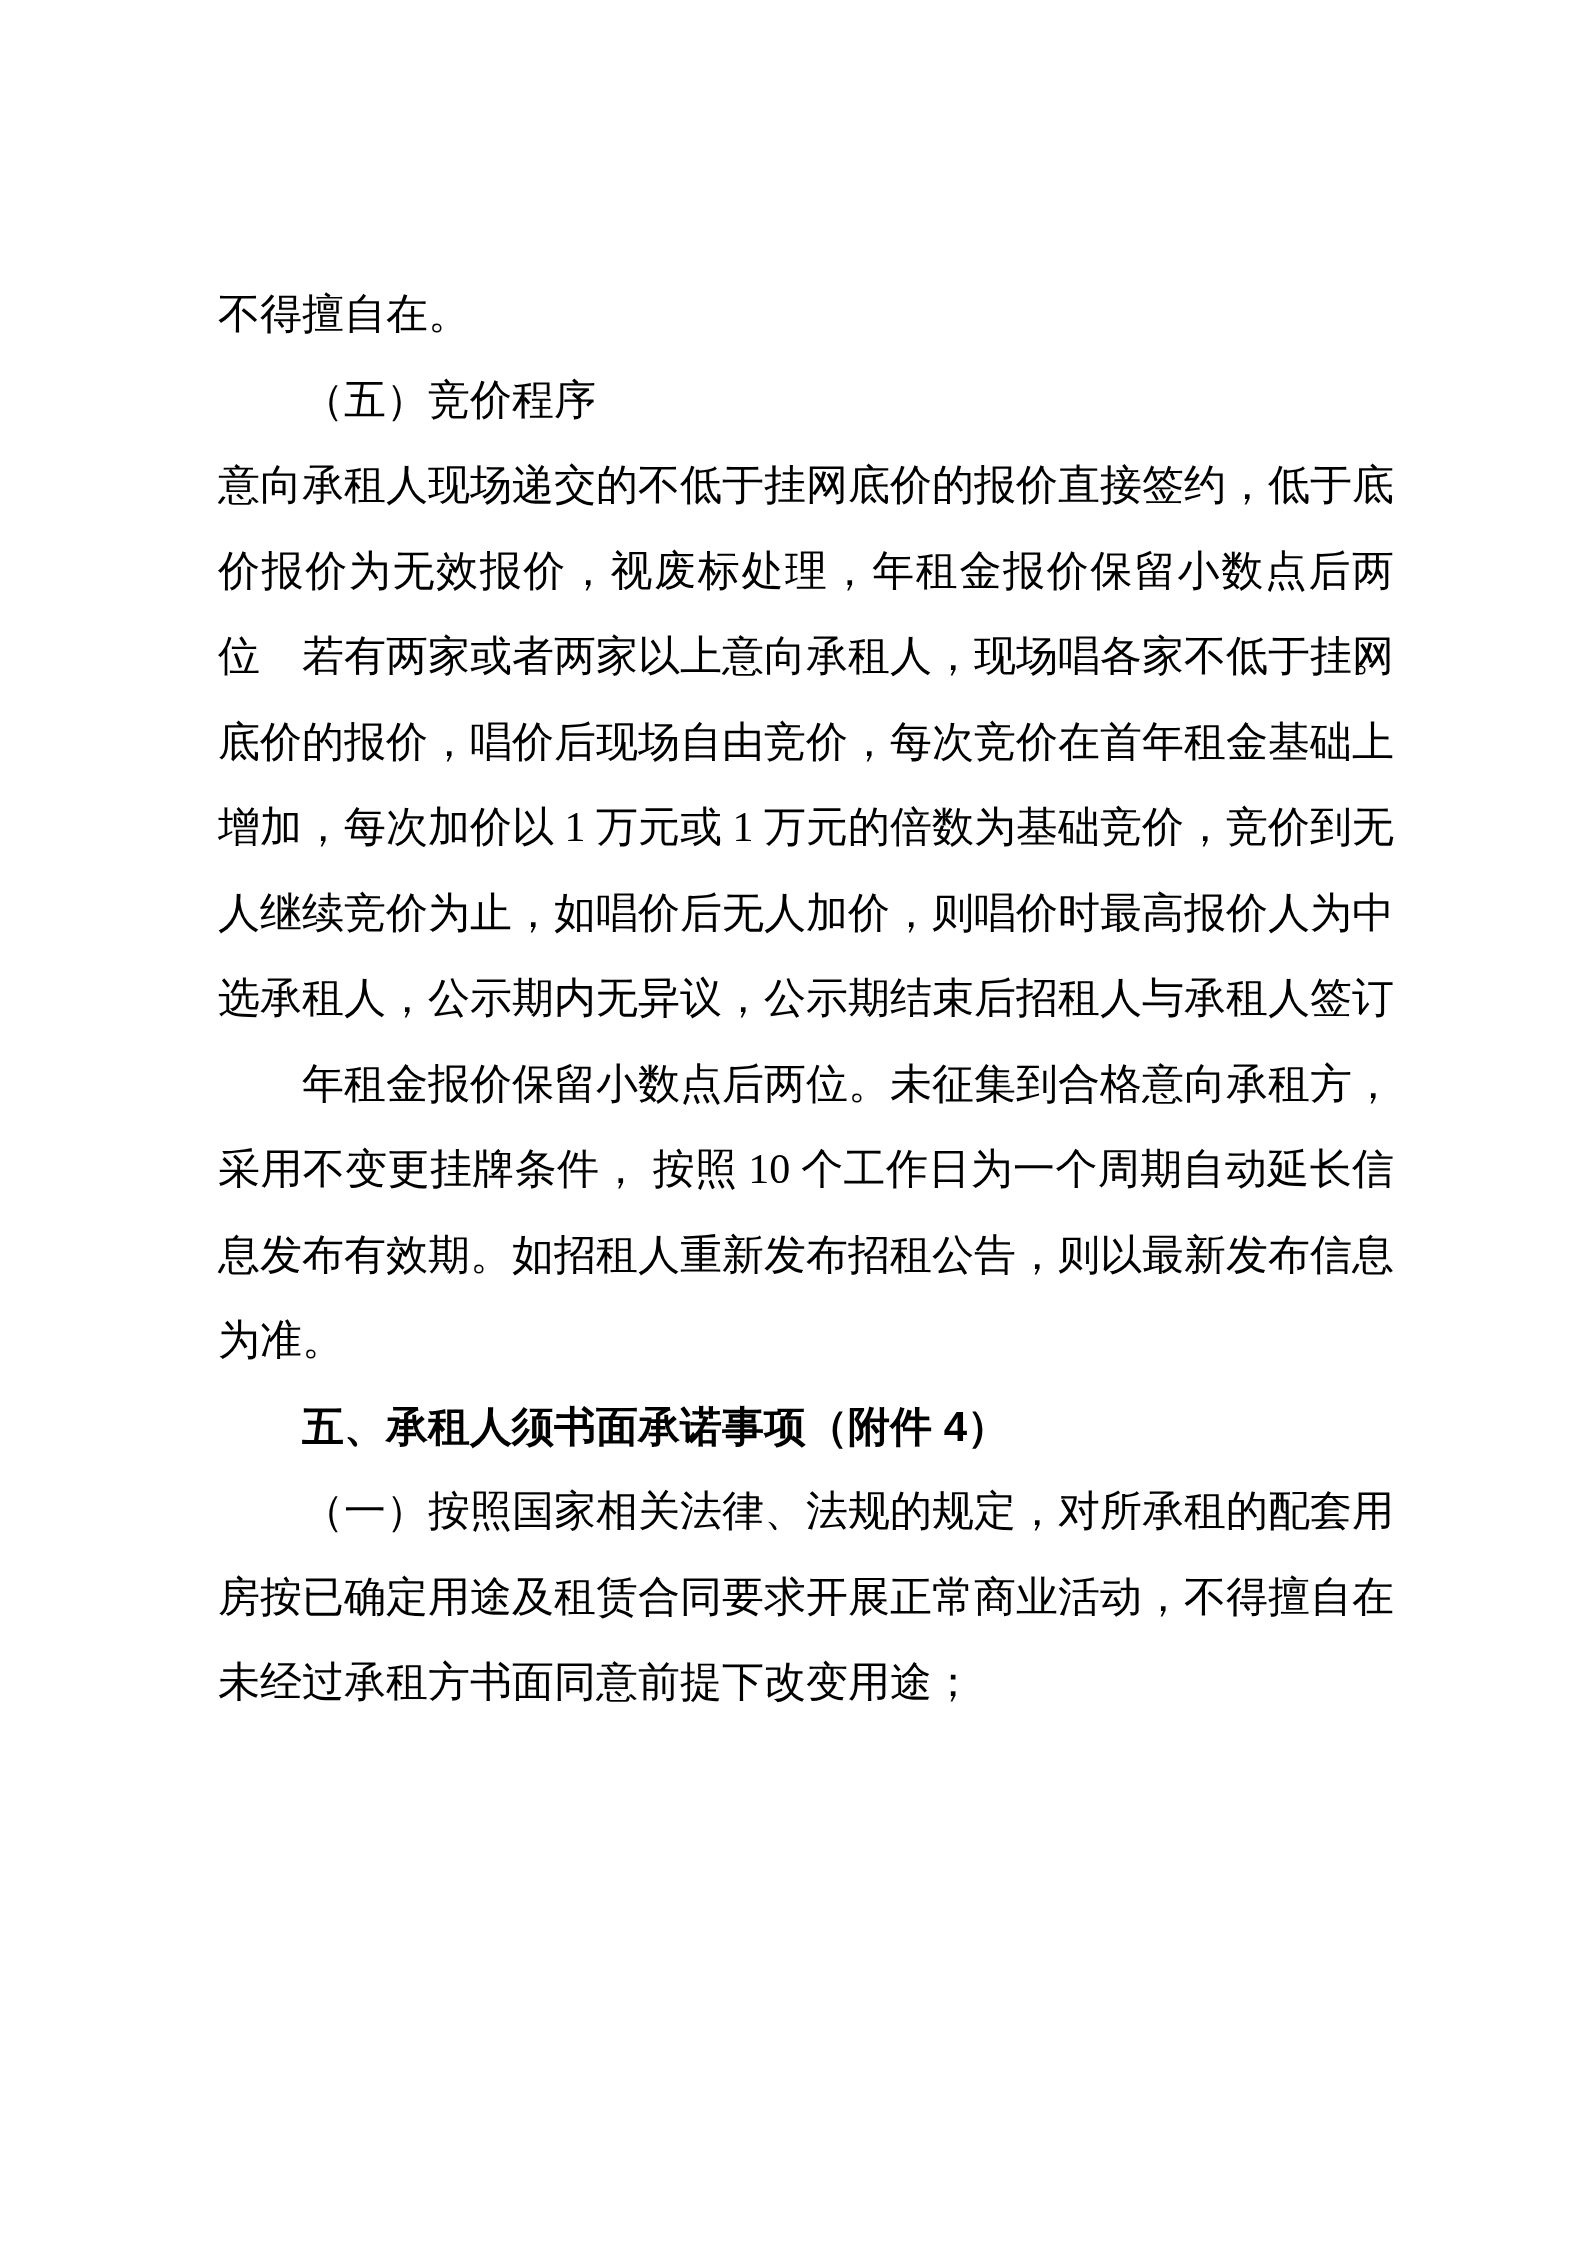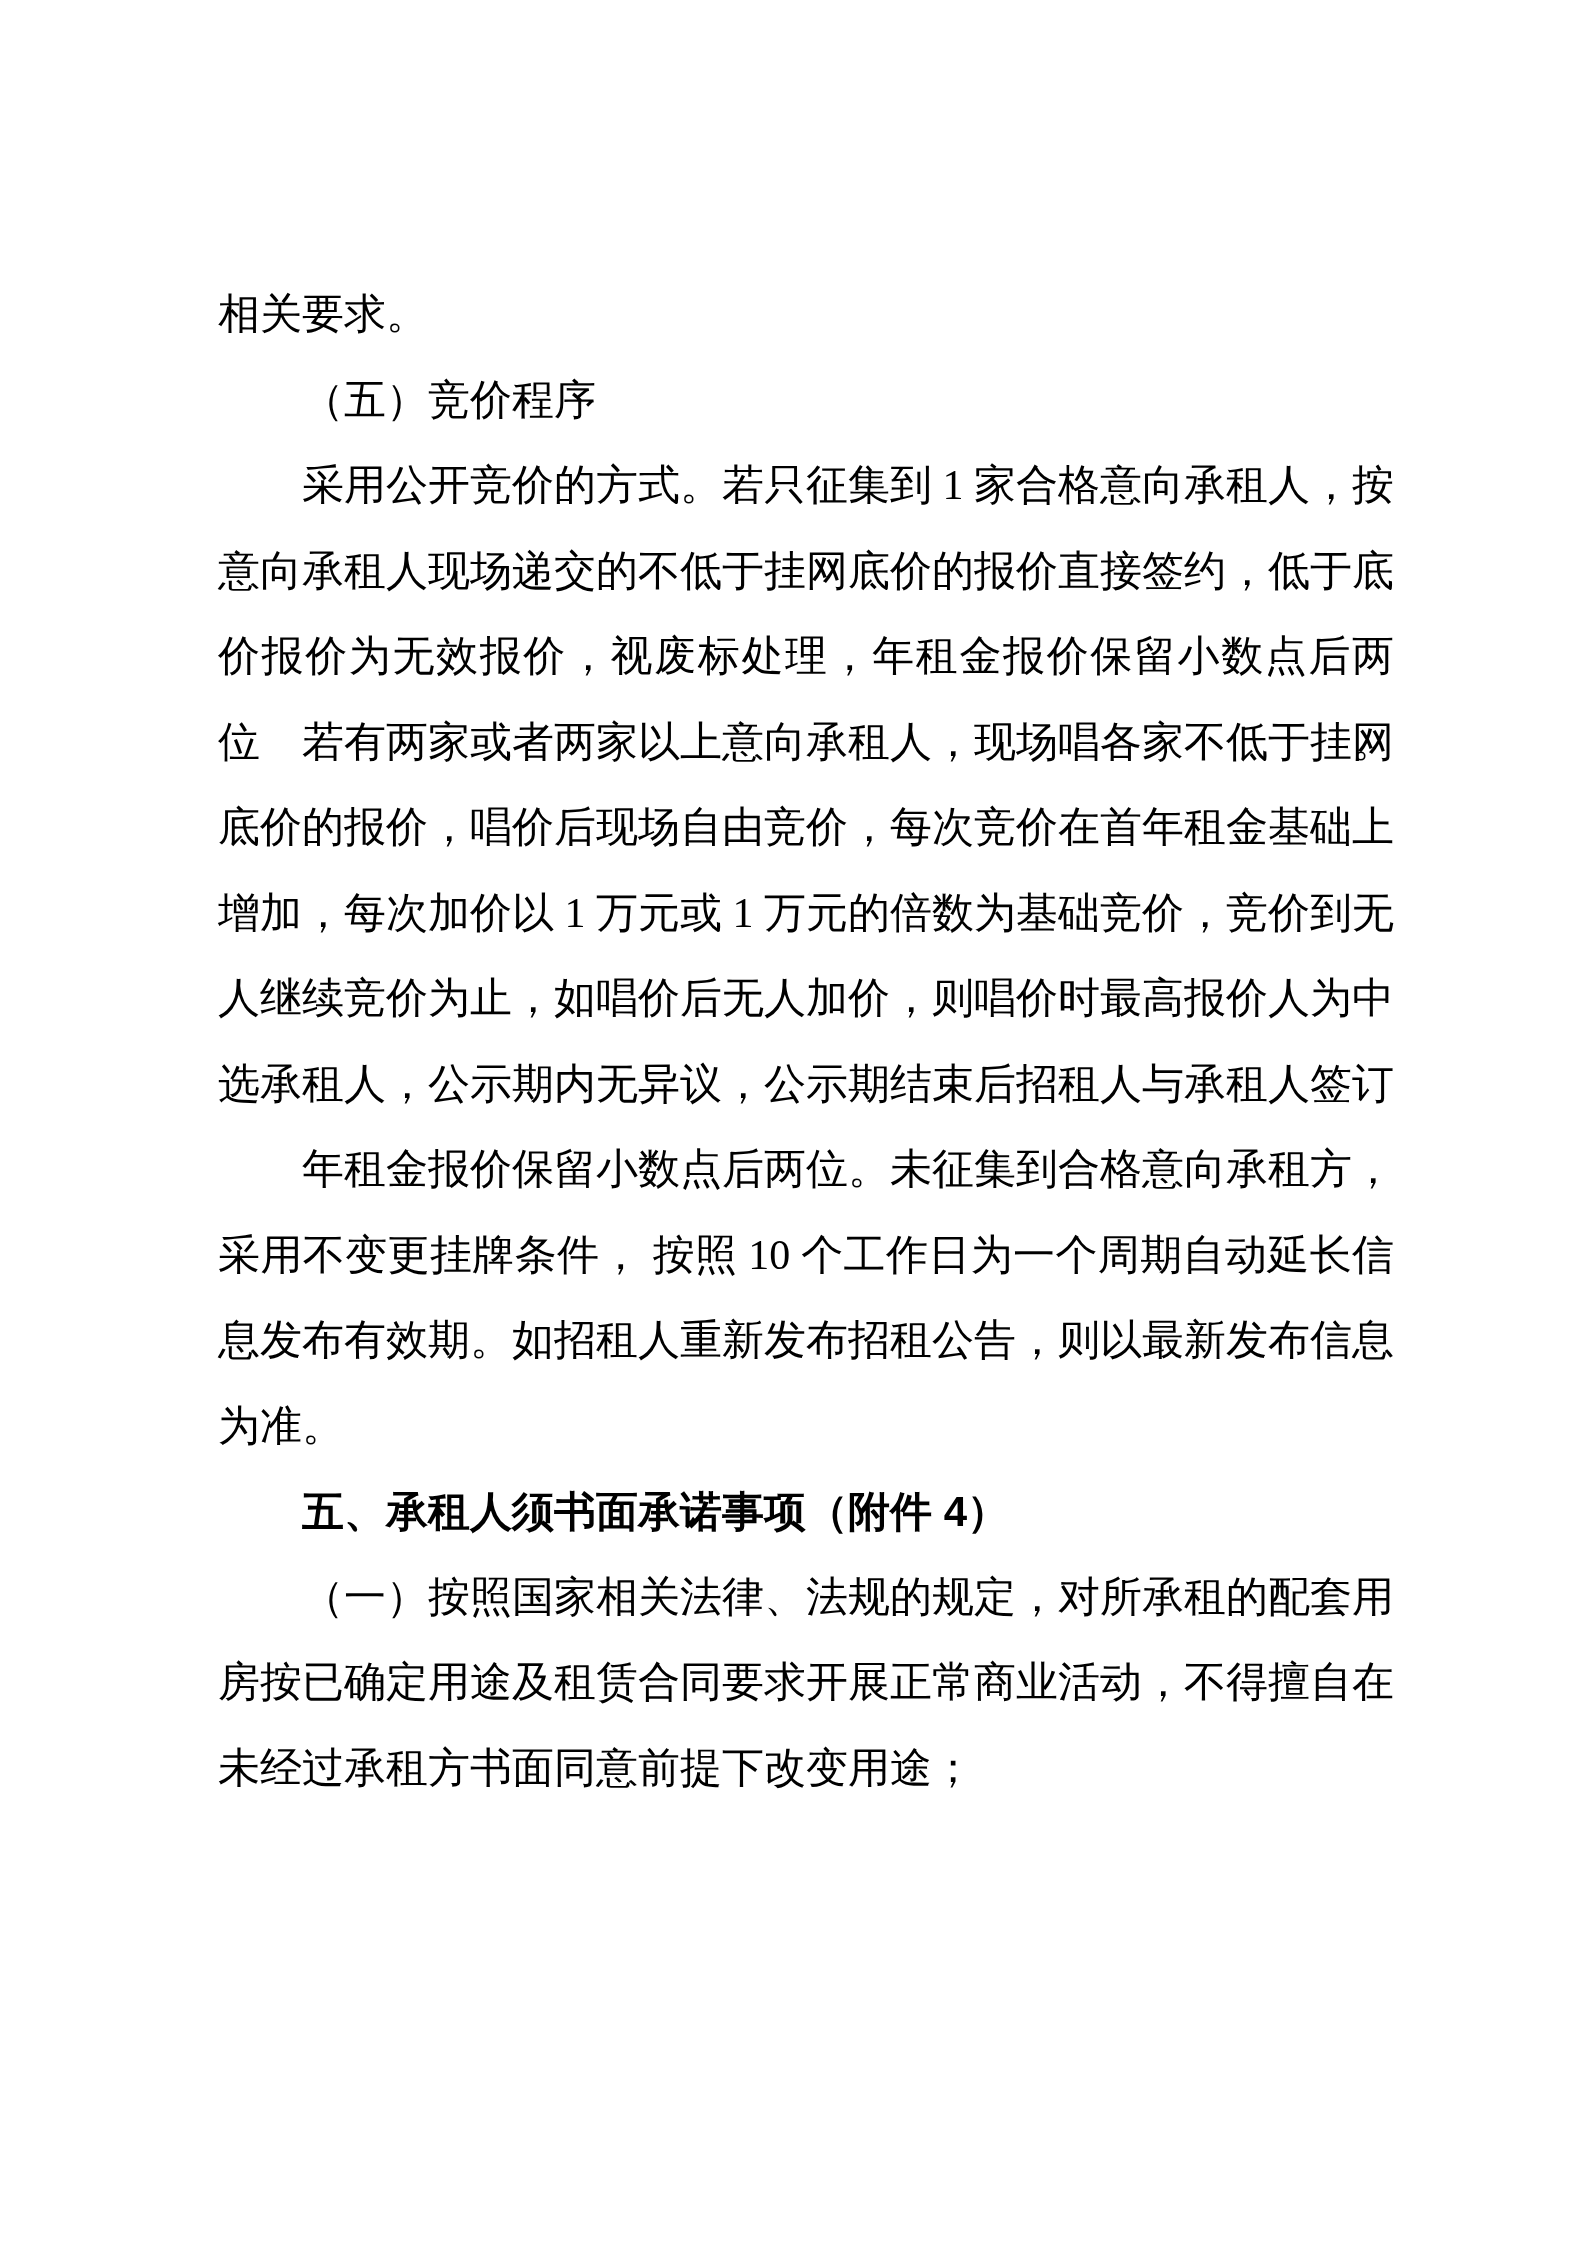--- a/index.html
+++ b/index.html
@@ -46,7 +46,7 @@
 
 <div class="page">
   <div class="textblock">
-    <div class="ln">相关要求。</div>
+    <div class="ln">不得擅自在。</div>
     <div class="ln ind">（五）竞价程序</div>
     <div class="ln ind full">采用公开竞价的方式。若只征集到 1 家合格意向承租人，按</div>
     <div class="ln full">意向承租人现场递交的不低于挂网底价的报价直接签约，低于底</div>

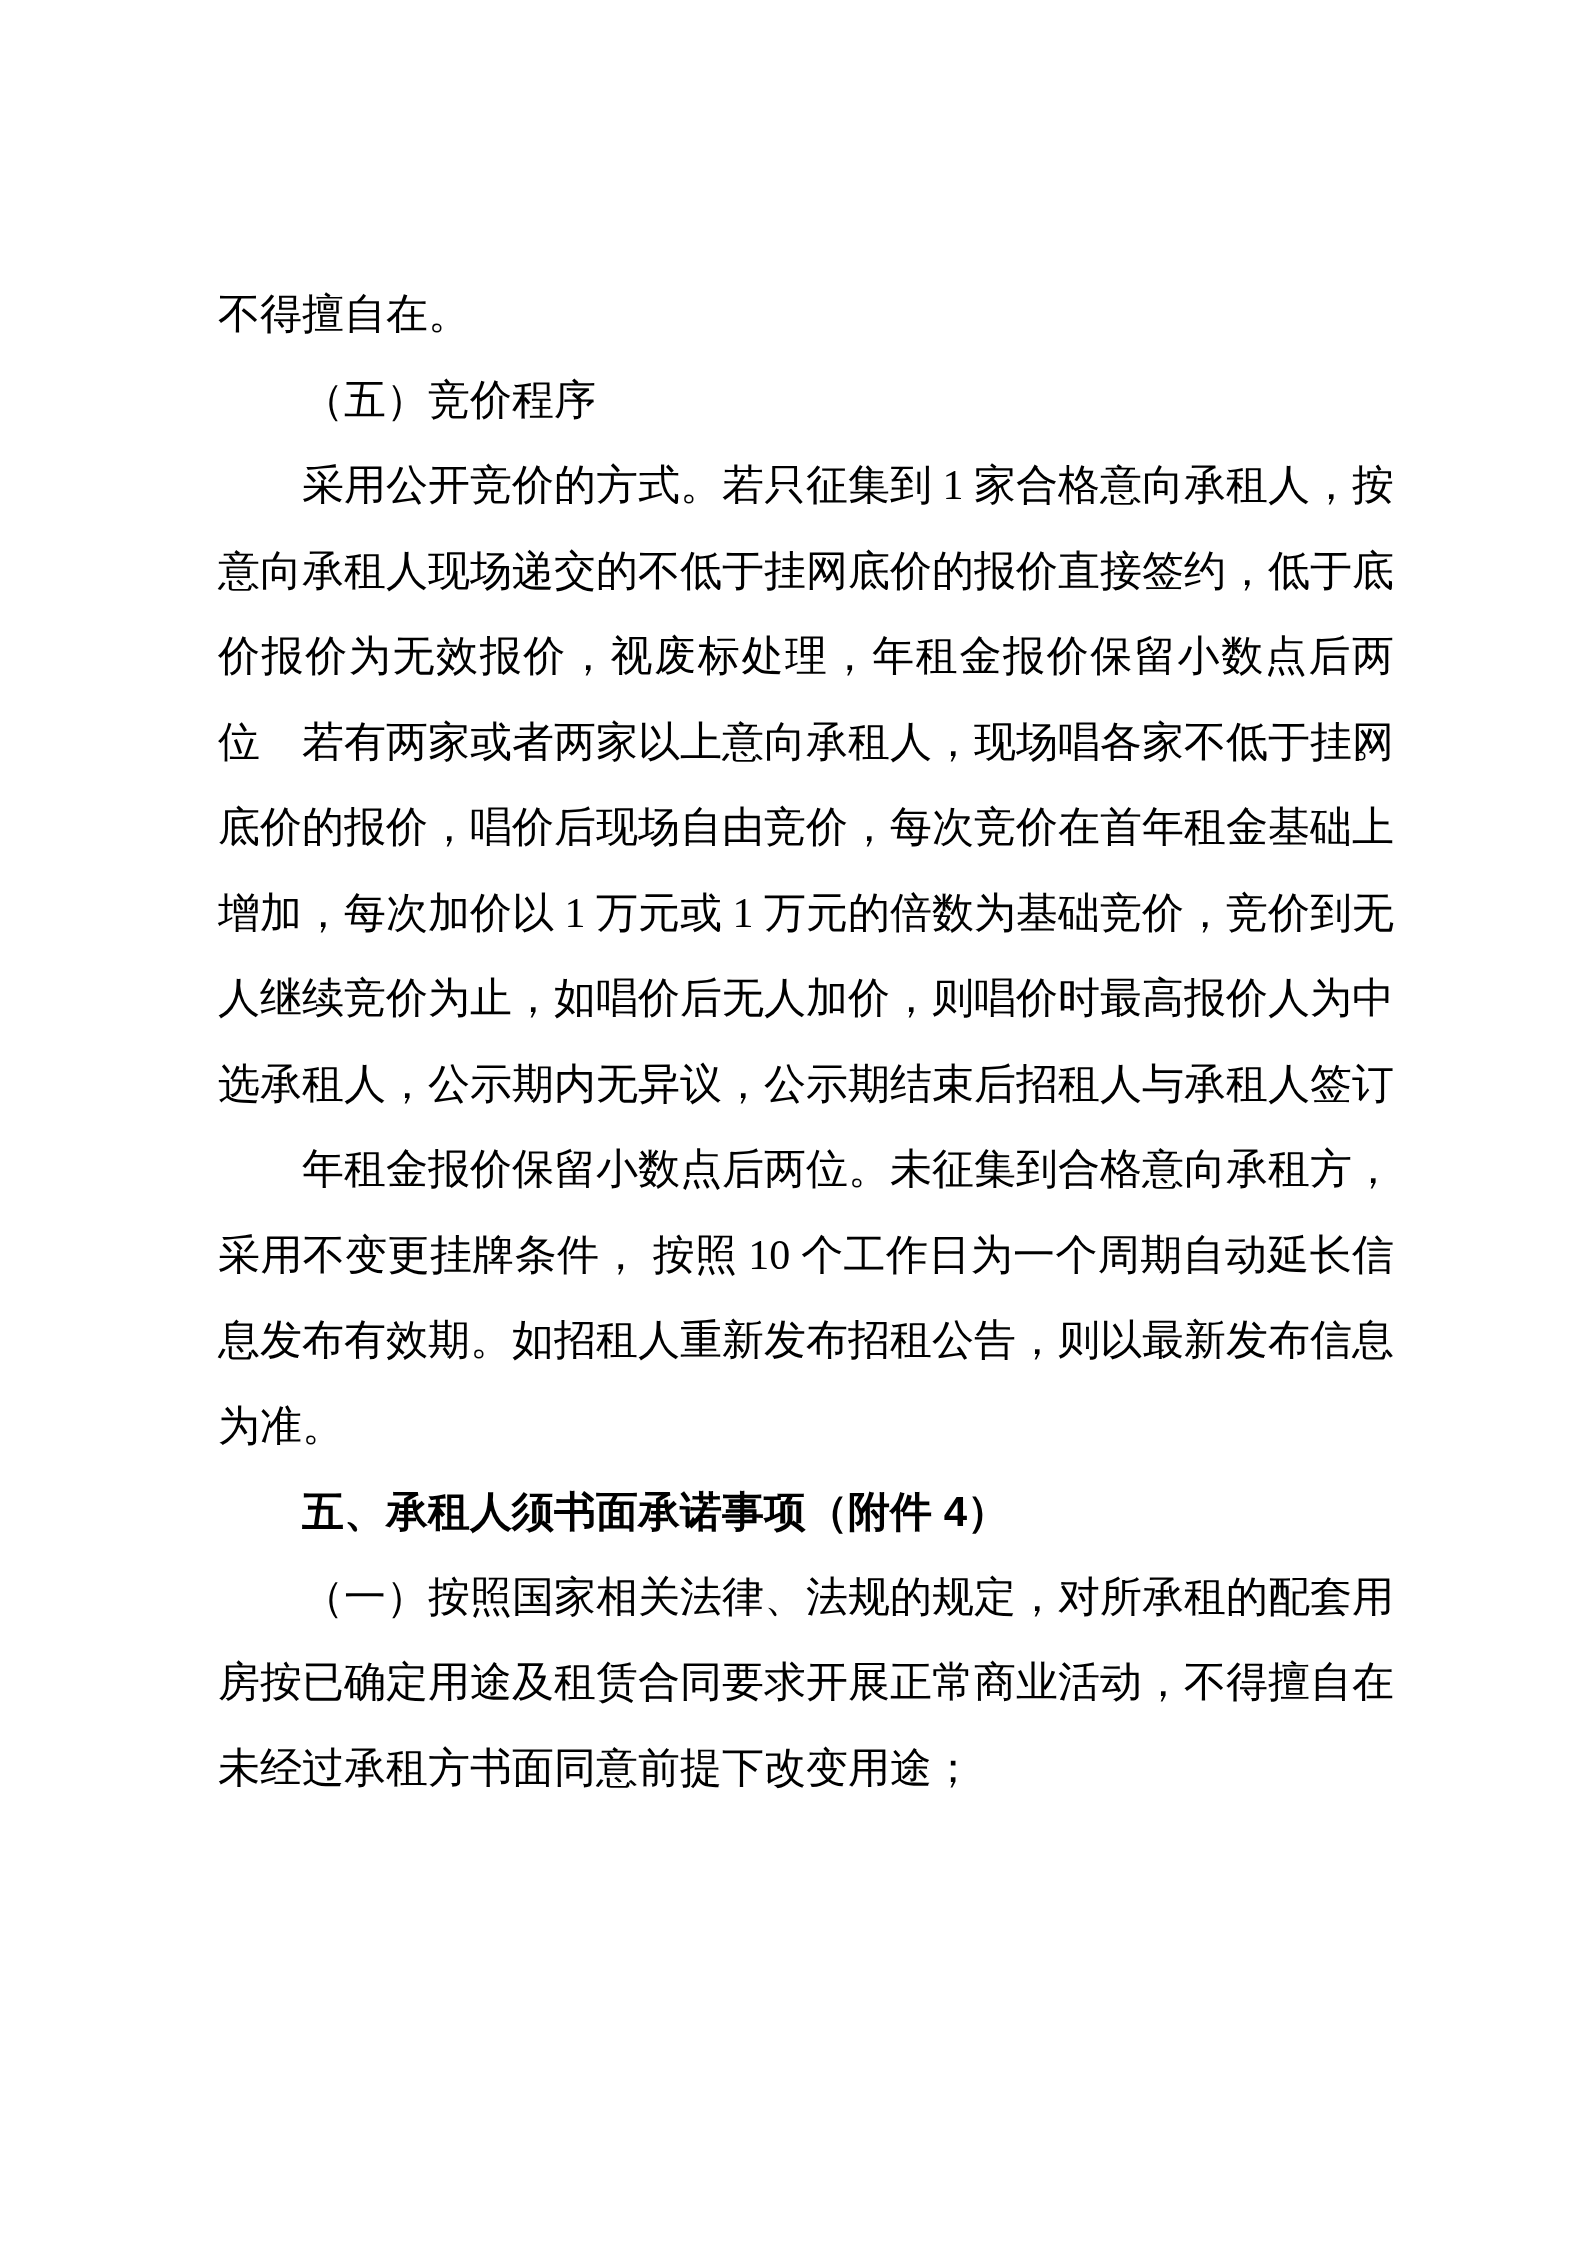--- a/index.html
+++ b/index.html
@@ -48,7 +48,6 @@
   <div class="textblock">
     <div class="ln">不得擅自在。</div>
     <div class="ln ind">（五）竞价程序</div>
-    <div class="ln ind full">采用公开竞价的方式。若只征集到 1 家合格意向承租人，按</div>
     <div class="ln full">意向承租人现场递交的不低于挂网底价的报价直接签约，低于底</div>
     <div class="ln full">价报价为无效报价，视废标处理，年租金报价保留小数点后两位。</div>
     <div class="ln ind full">若有两家或者两家以上意向承租人，现场唱各家不低于挂网</div>

